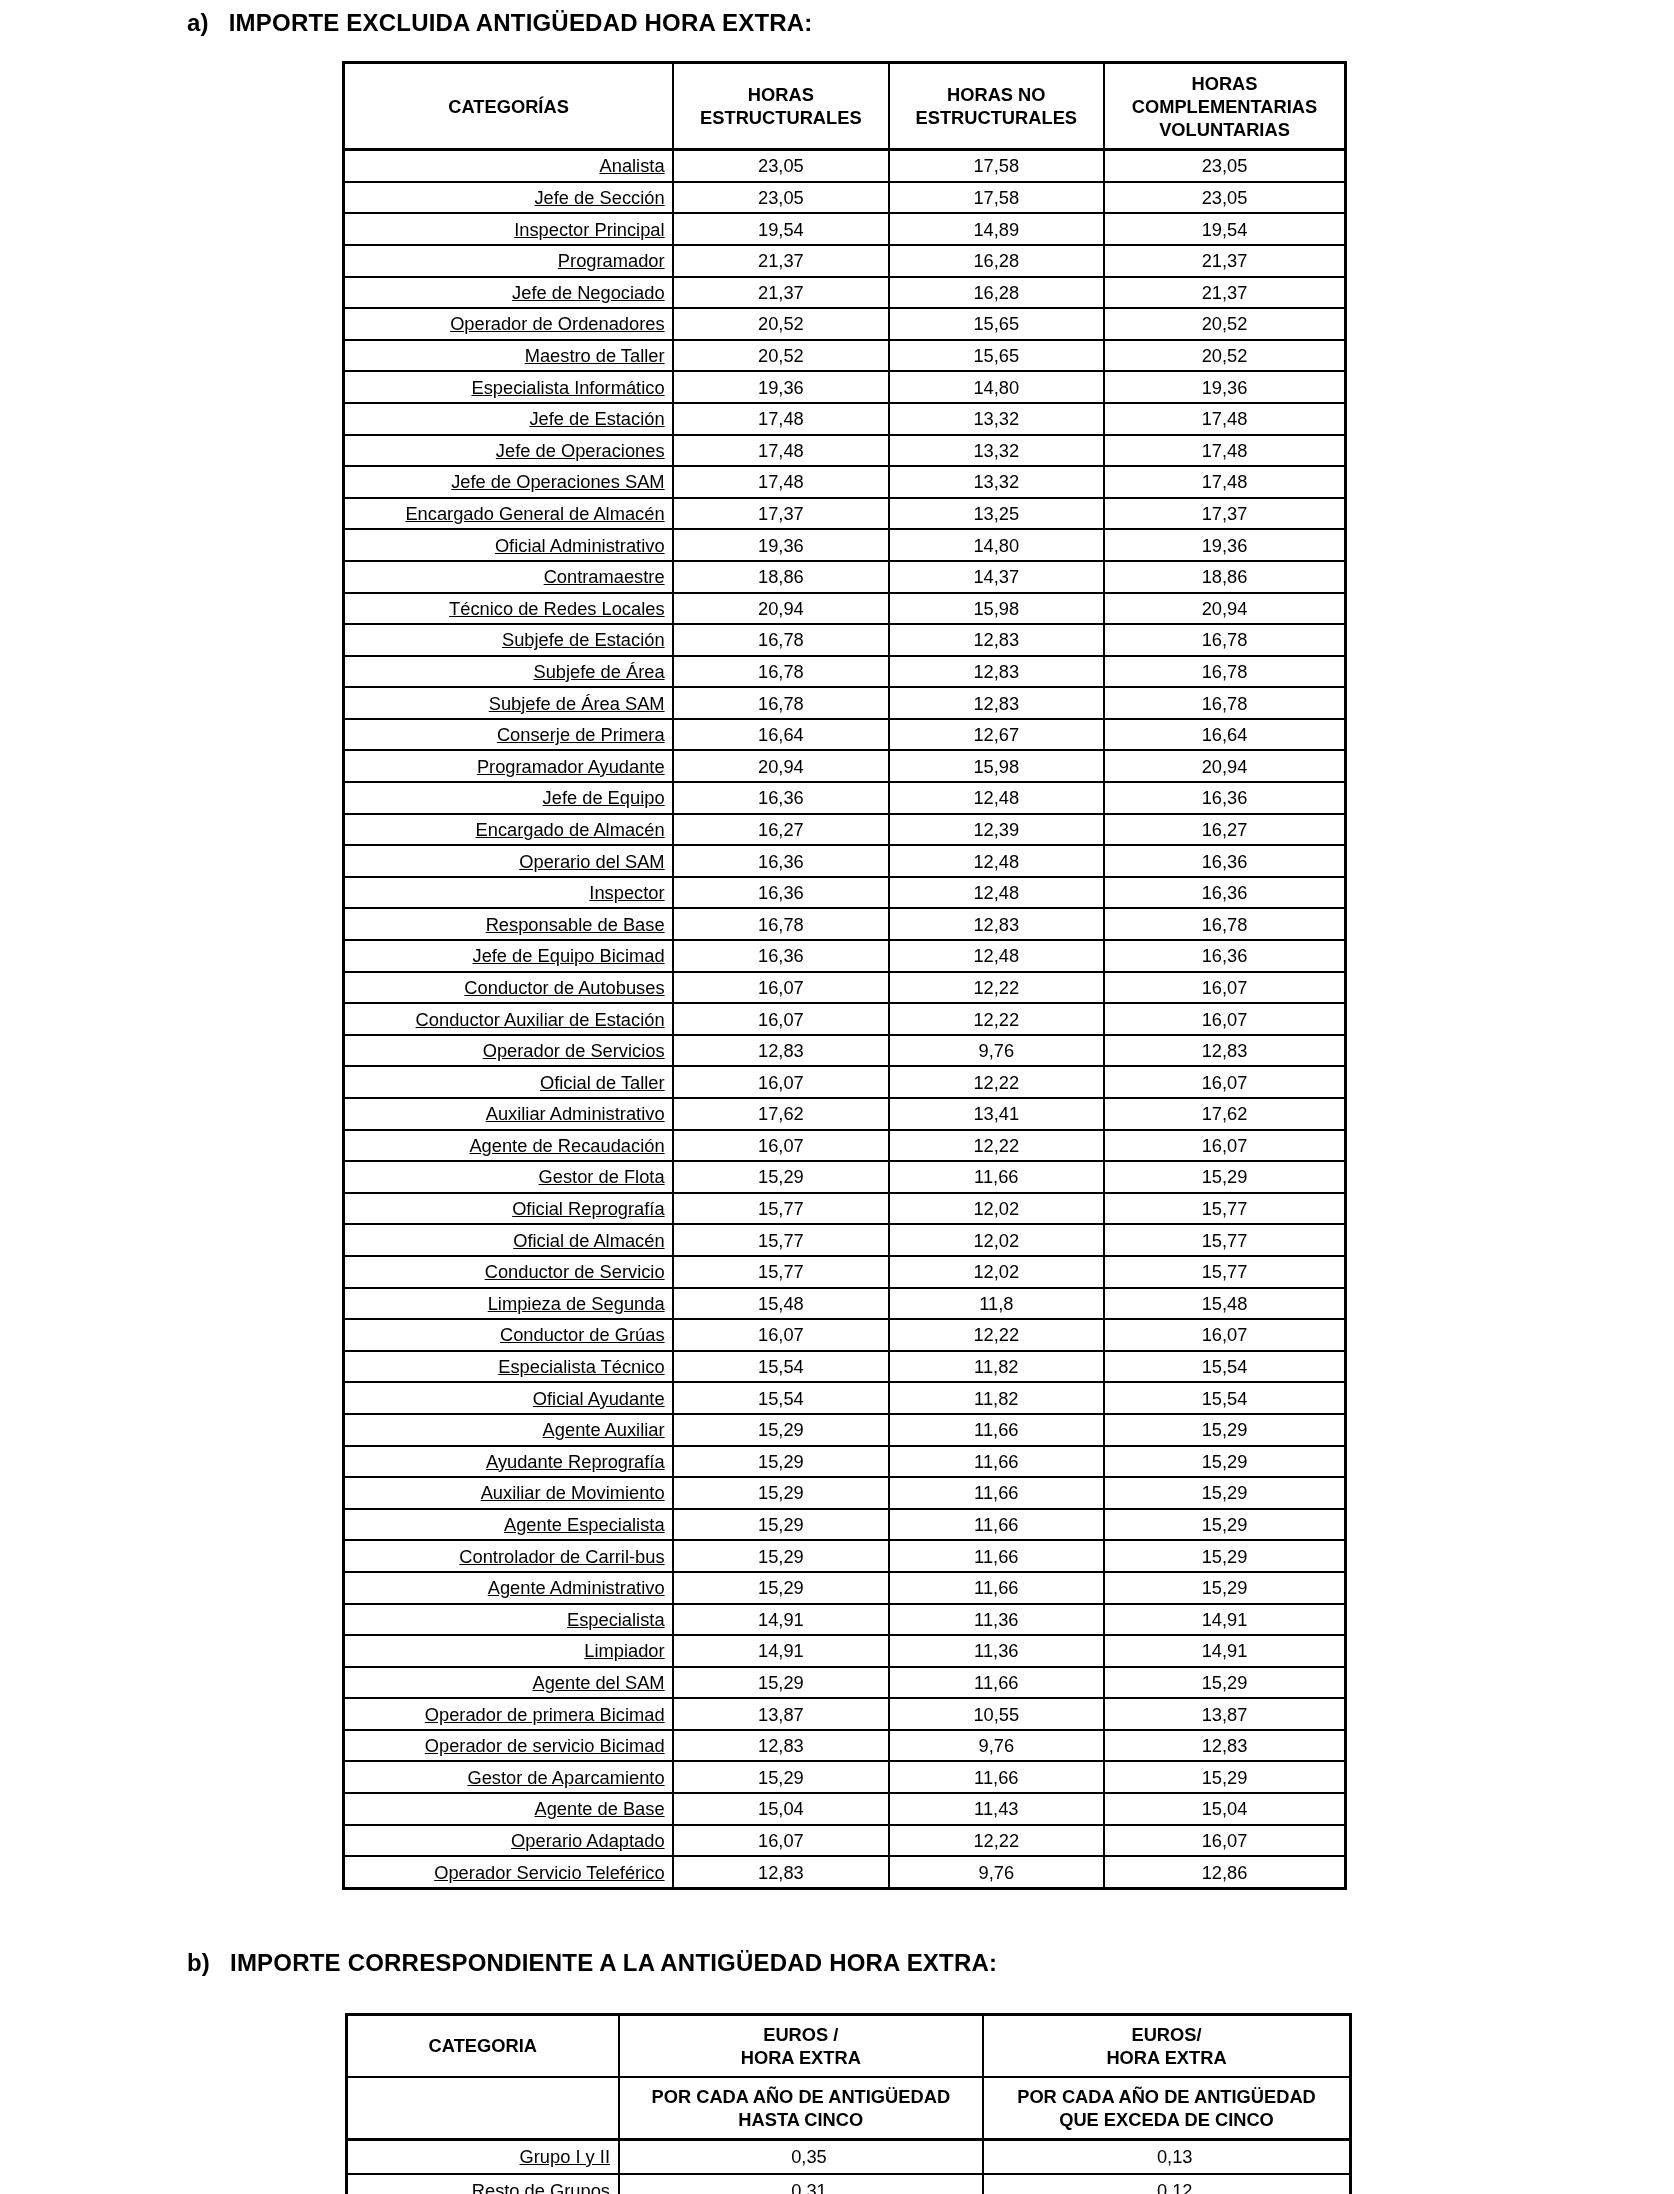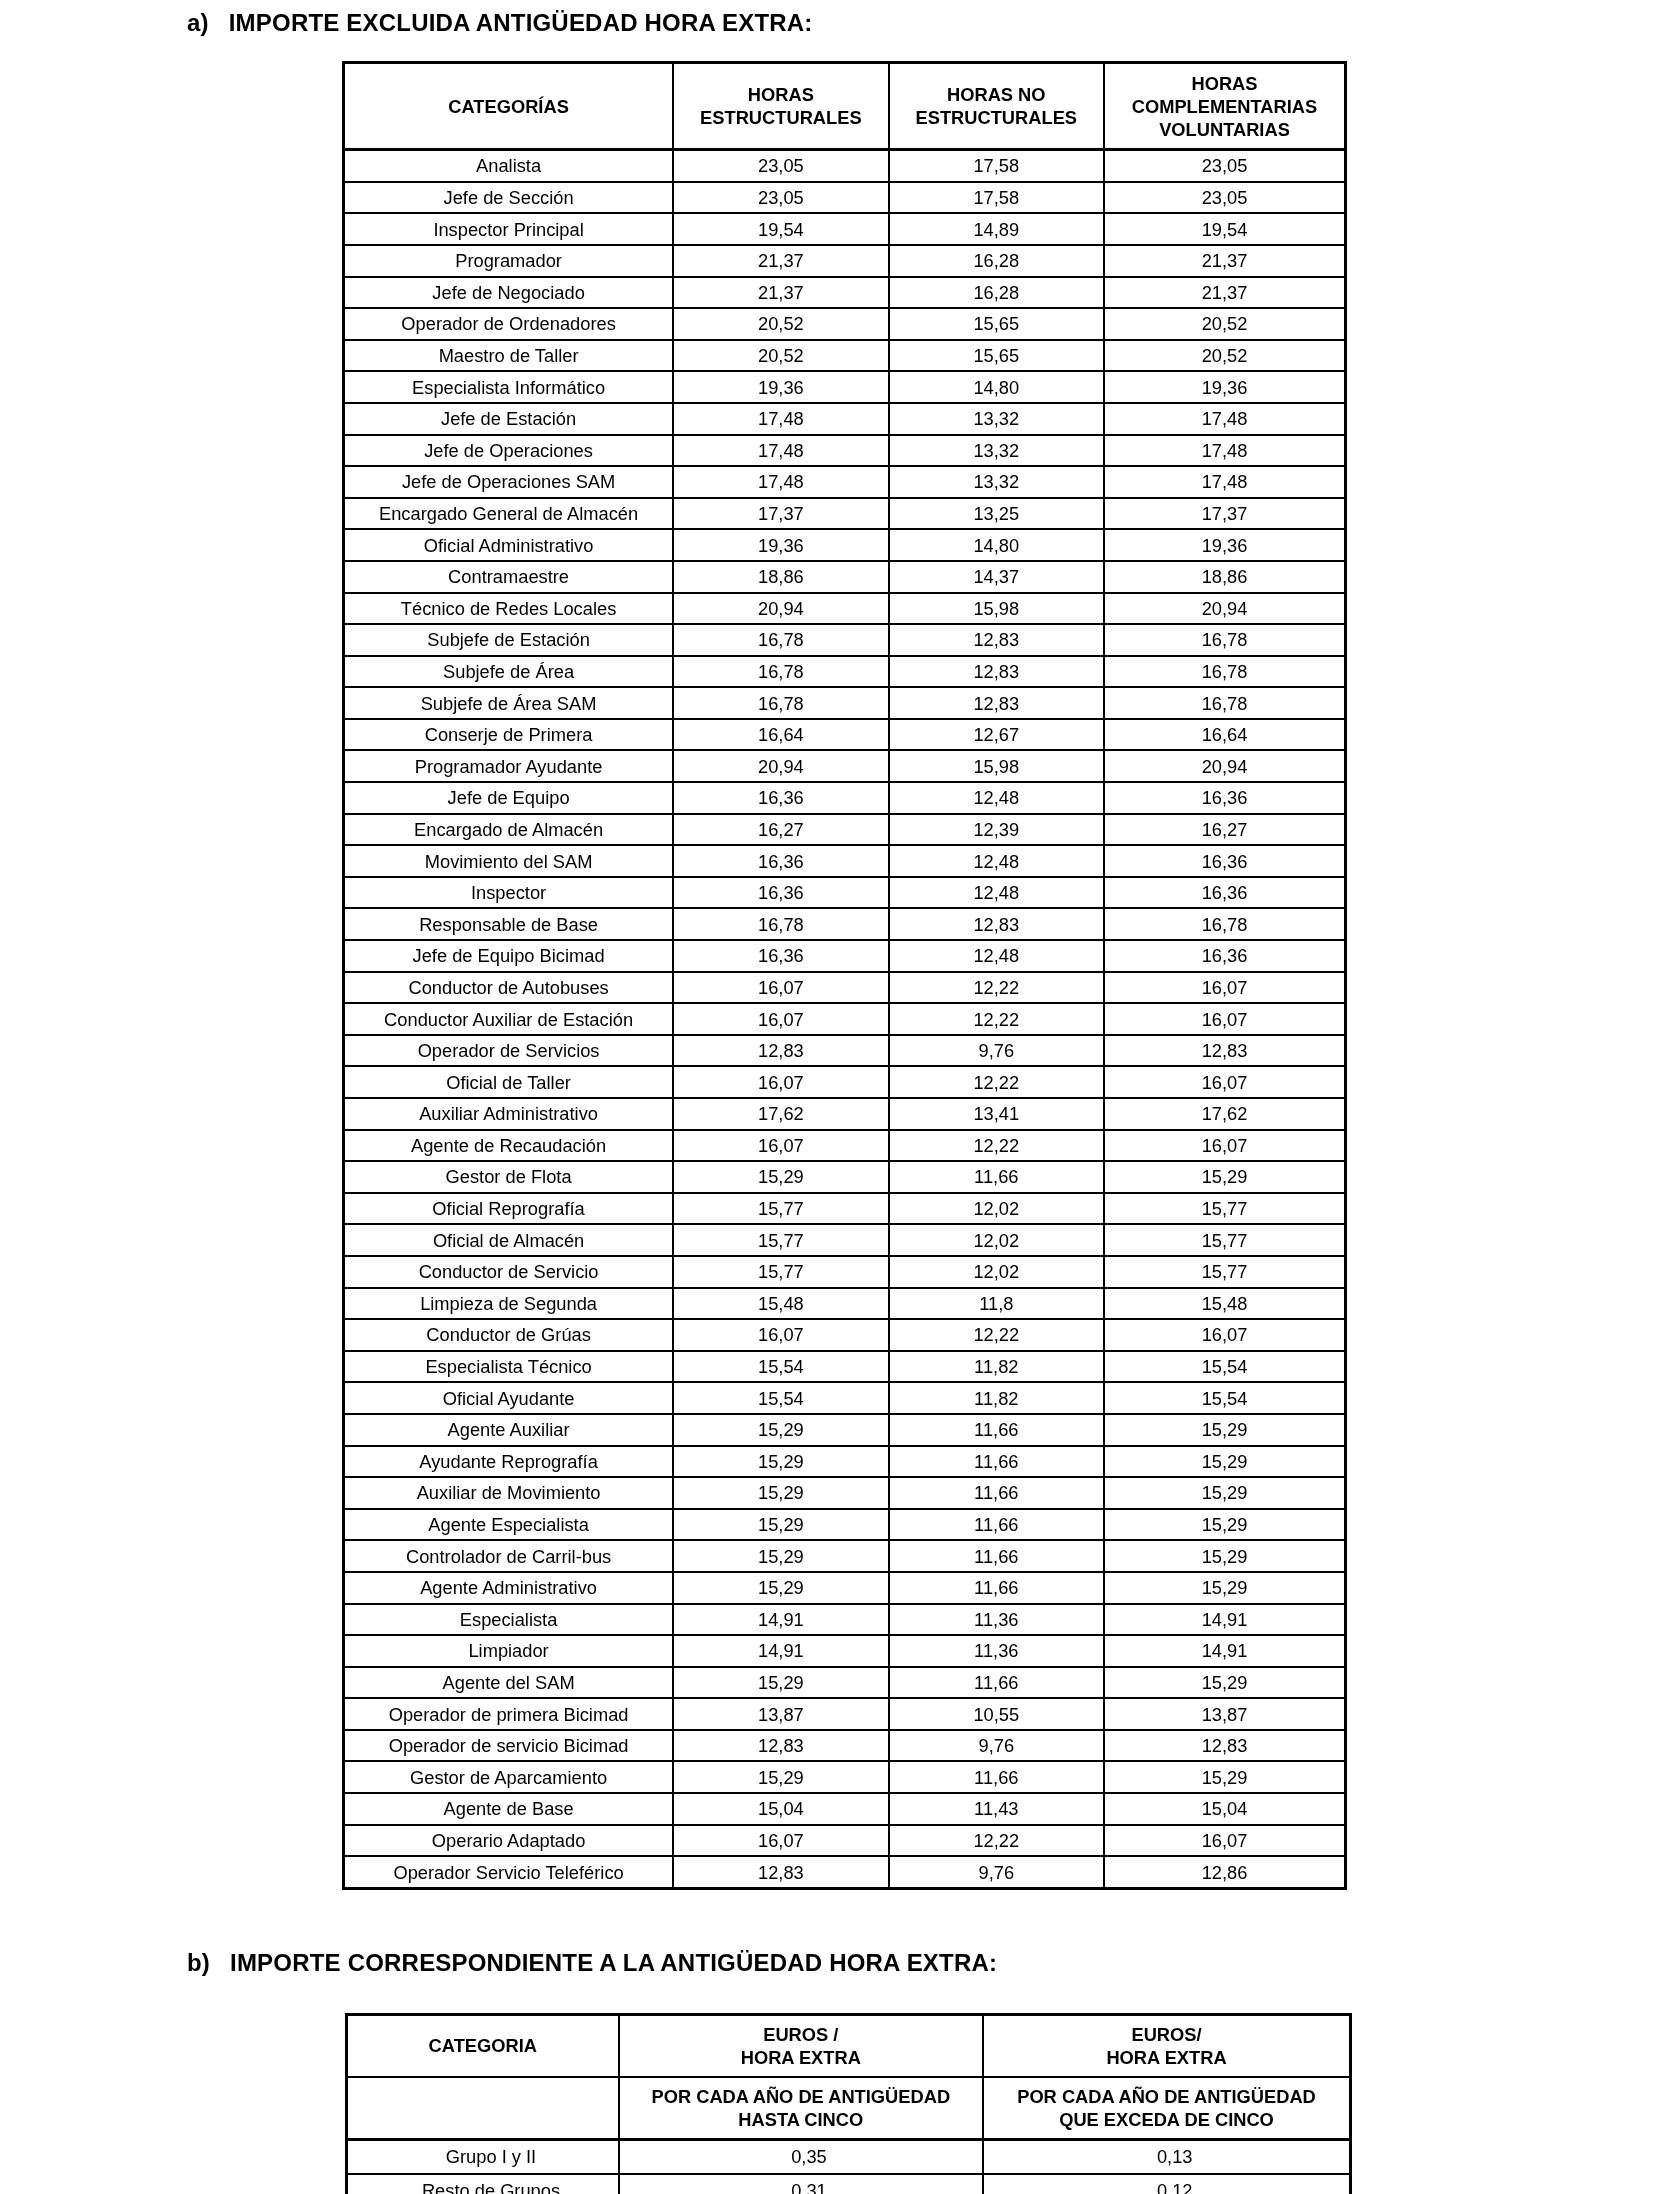--- a/index.html
+++ b/index.html
@@ -66,7 +66,7 @@
     vertical-align: middle;
     overflow: hidden;
   }
-  td.cat { text-align: center; }
+  td.cat { text-align: right; text-decoration: underline; }
   td.num { text-align: center; }
 
   #table-b th { padding: 6.9px 6.1px; }

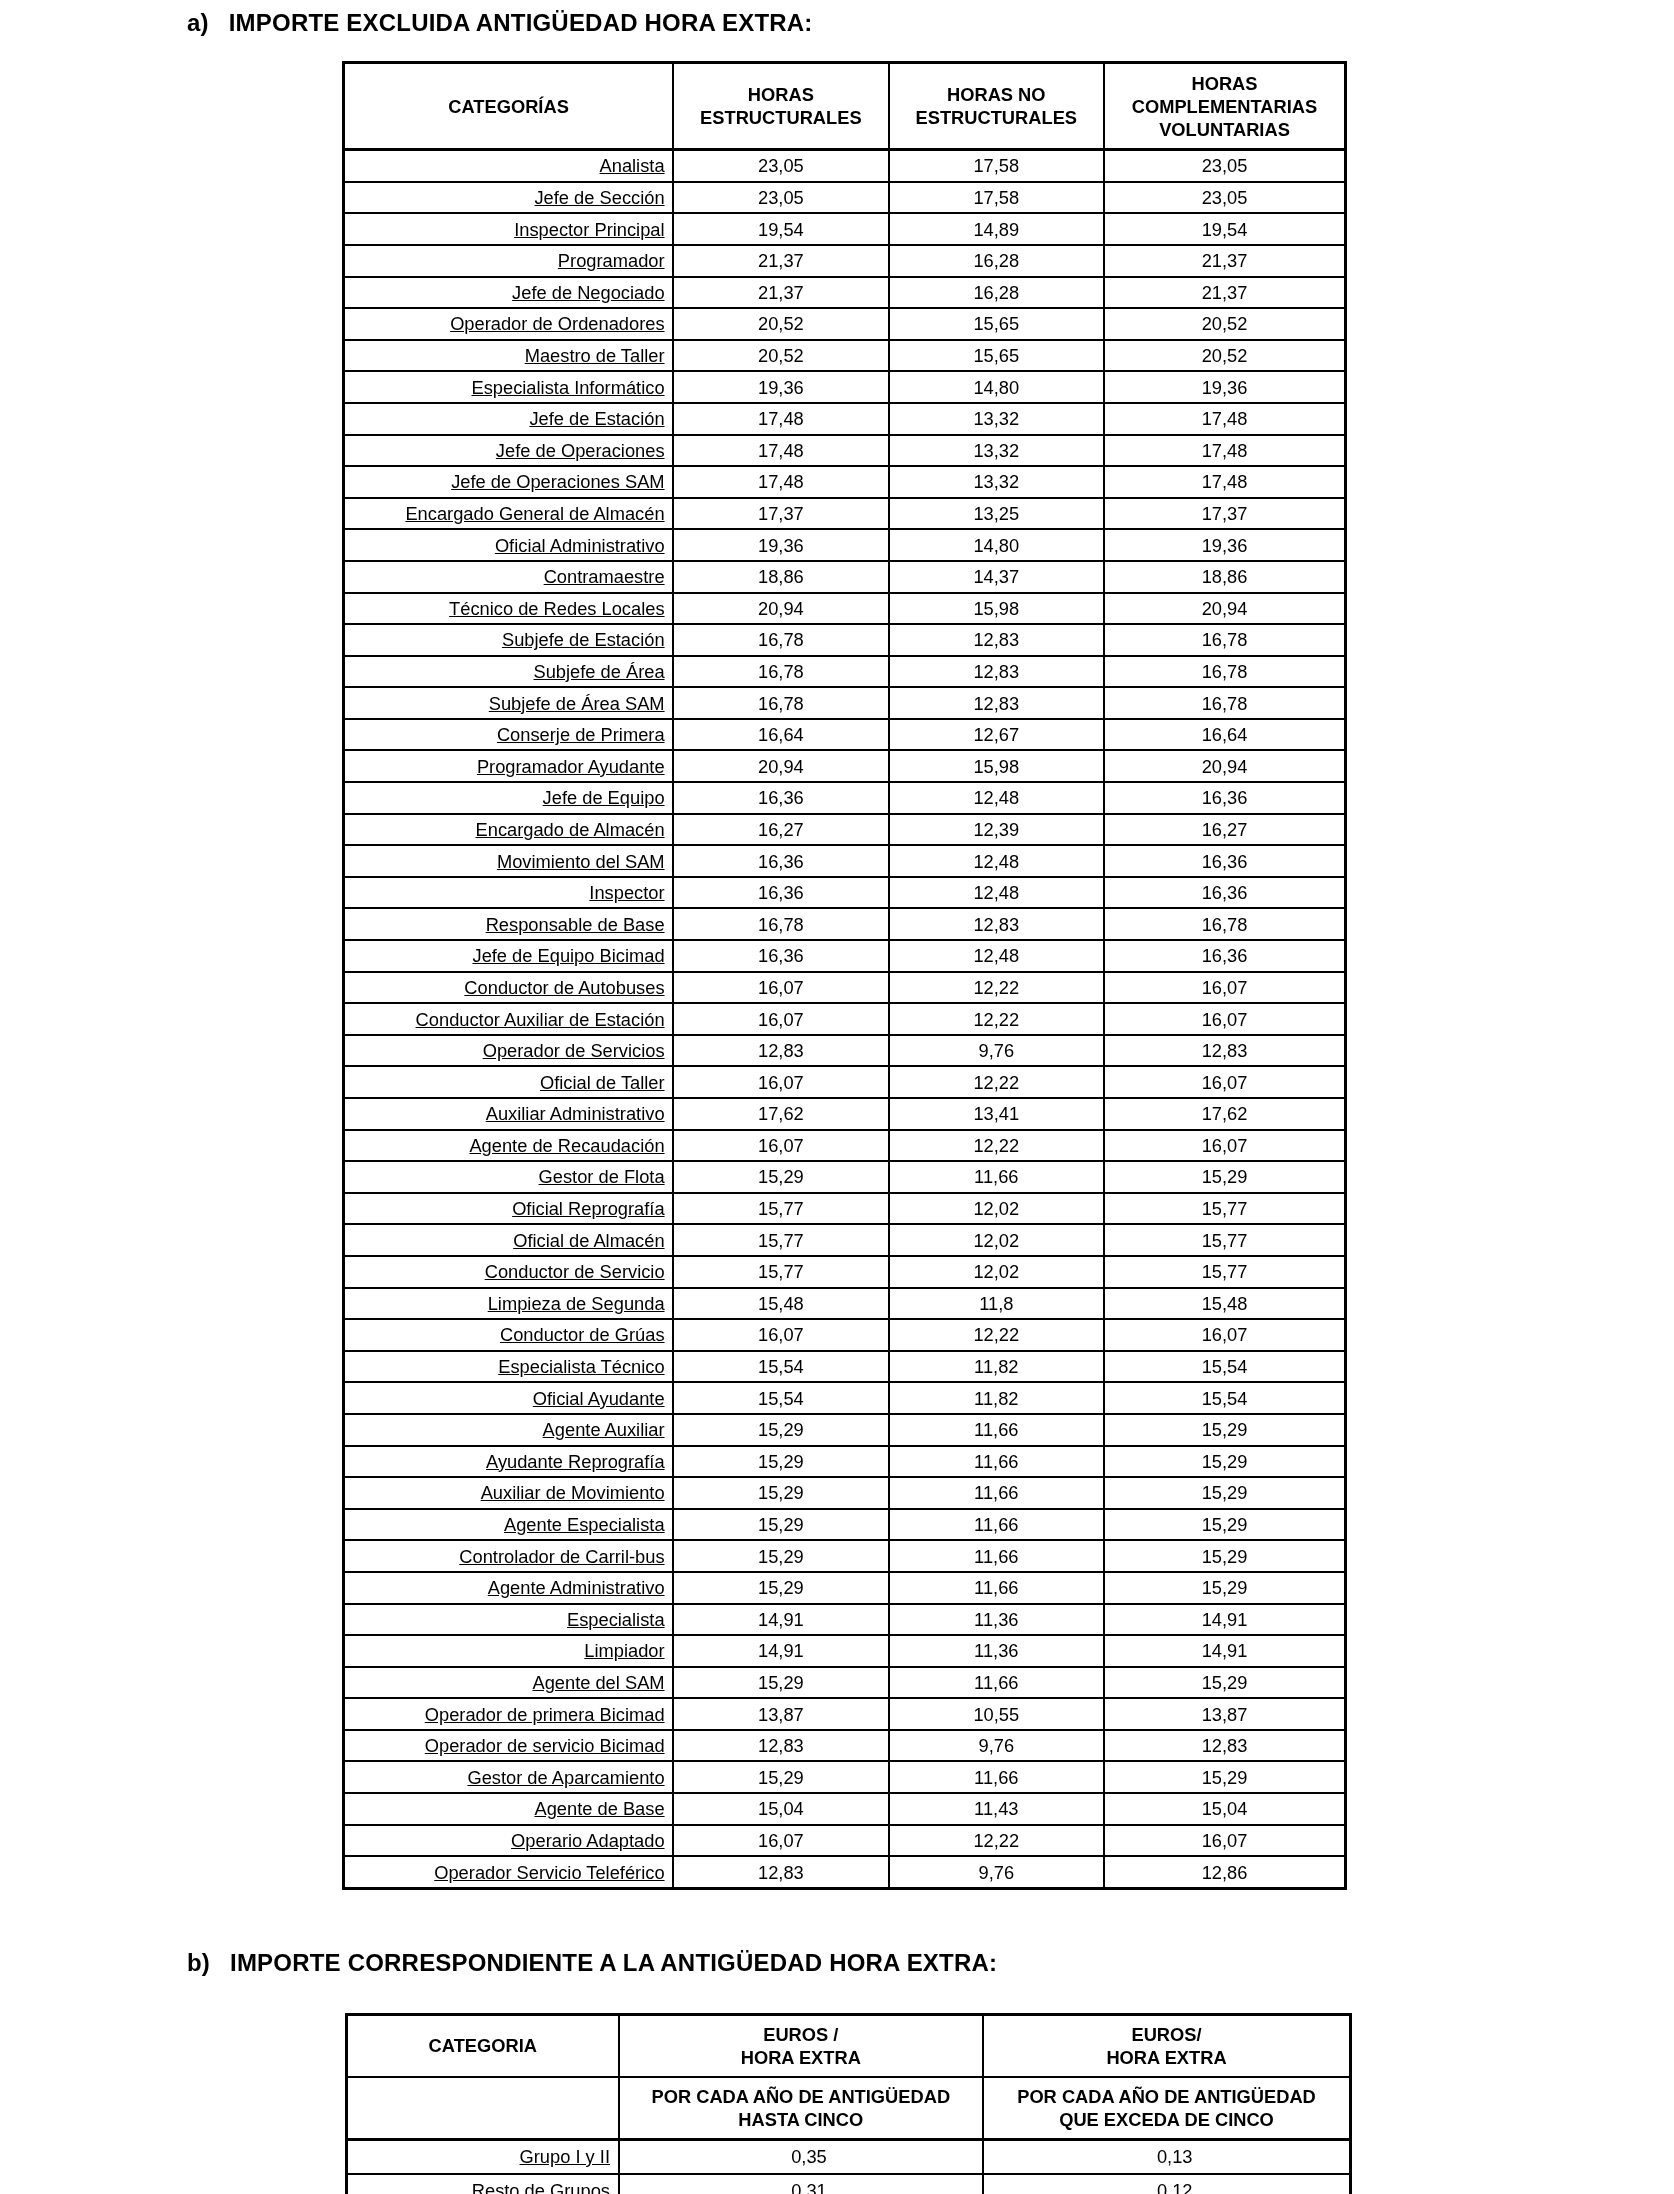--- a/index.html
+++ b/index.html
@@ -235,7 +235,7 @@
           <td class="num">16,27</td>
         </tr>
         <tr>
-          <td class="cat">Movimiento del SAM</td>
+          <td class="cat">Operario del SAM</td>
           <td class="num">16,36</td>
           <td class="num">12,48</td>
           <td class="num">16,36</td>

